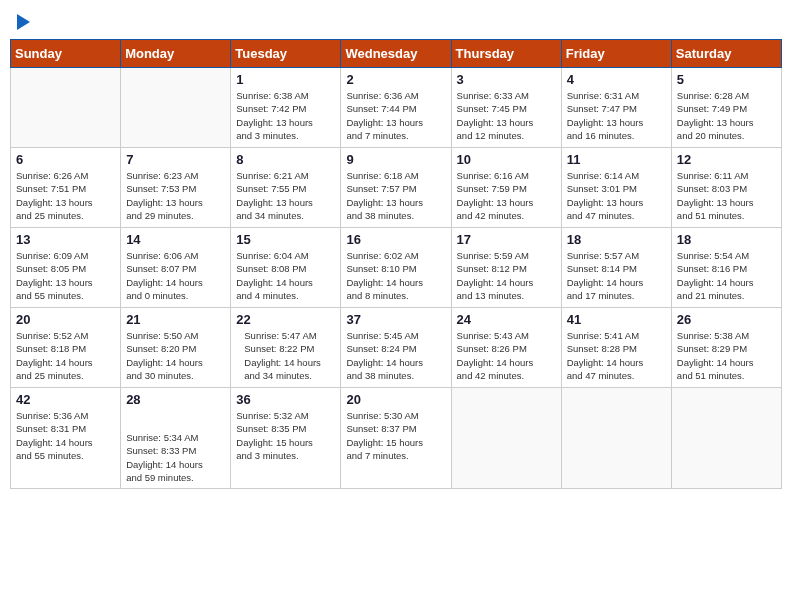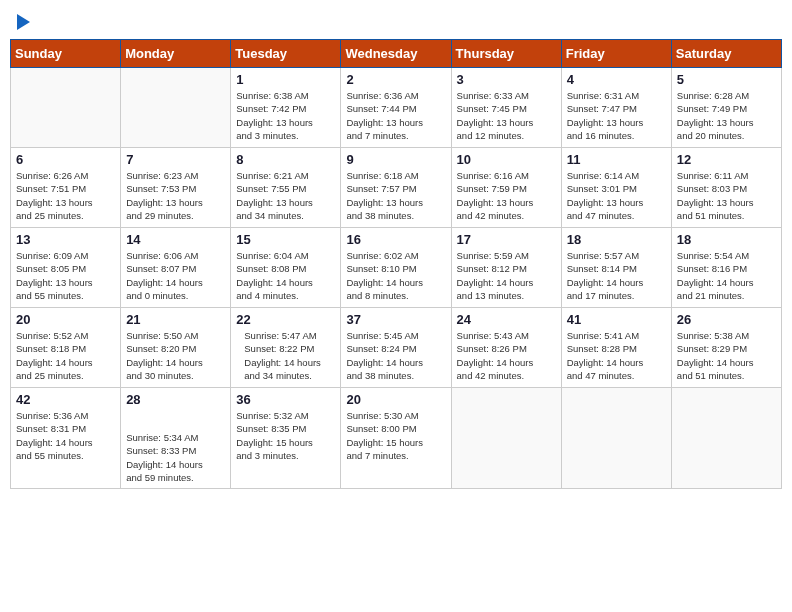--- a/index.html
+++ b/index.html
@@ -322,7 +322,7 @@
         <td>
           <div class="day-number">20</div>
           <div class="day-info" style="white-space: pre-line;">Sunrise: 5:30 AM
-Sunset: 8:00 PM
+Sunset: 8:37 PM
 Daylight: 15 hours
 and 7 minutes.</div>
         </td>

